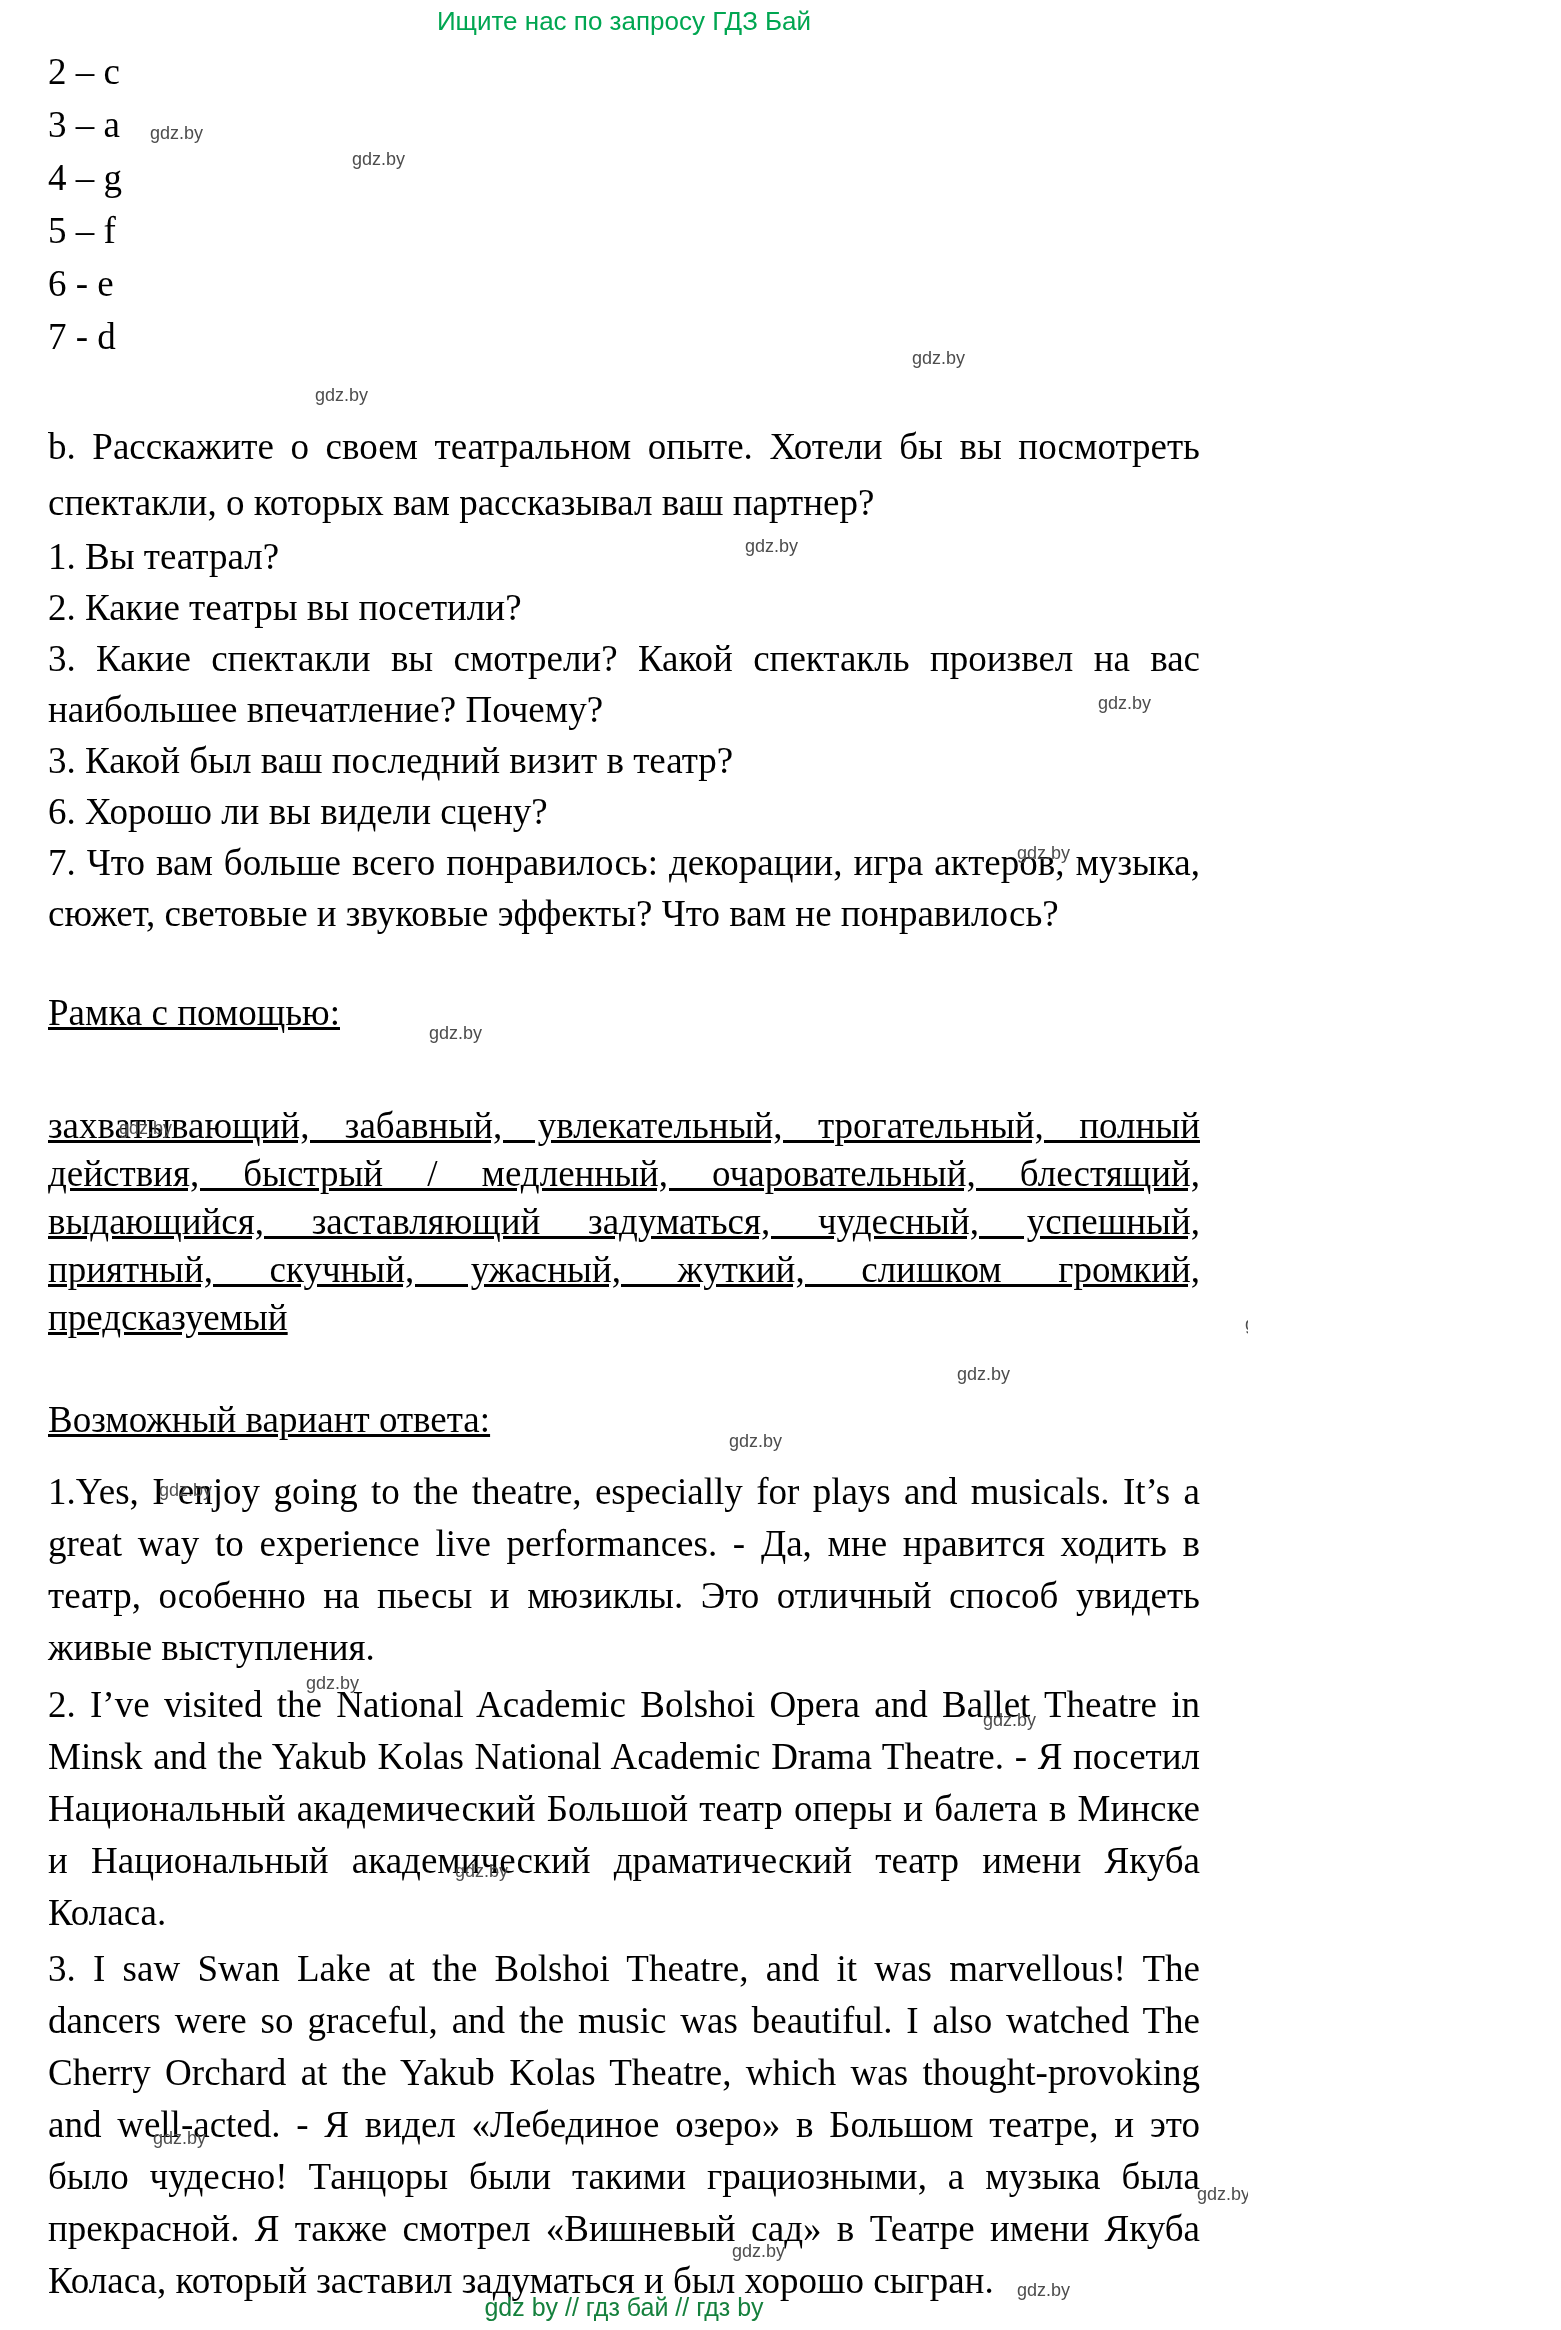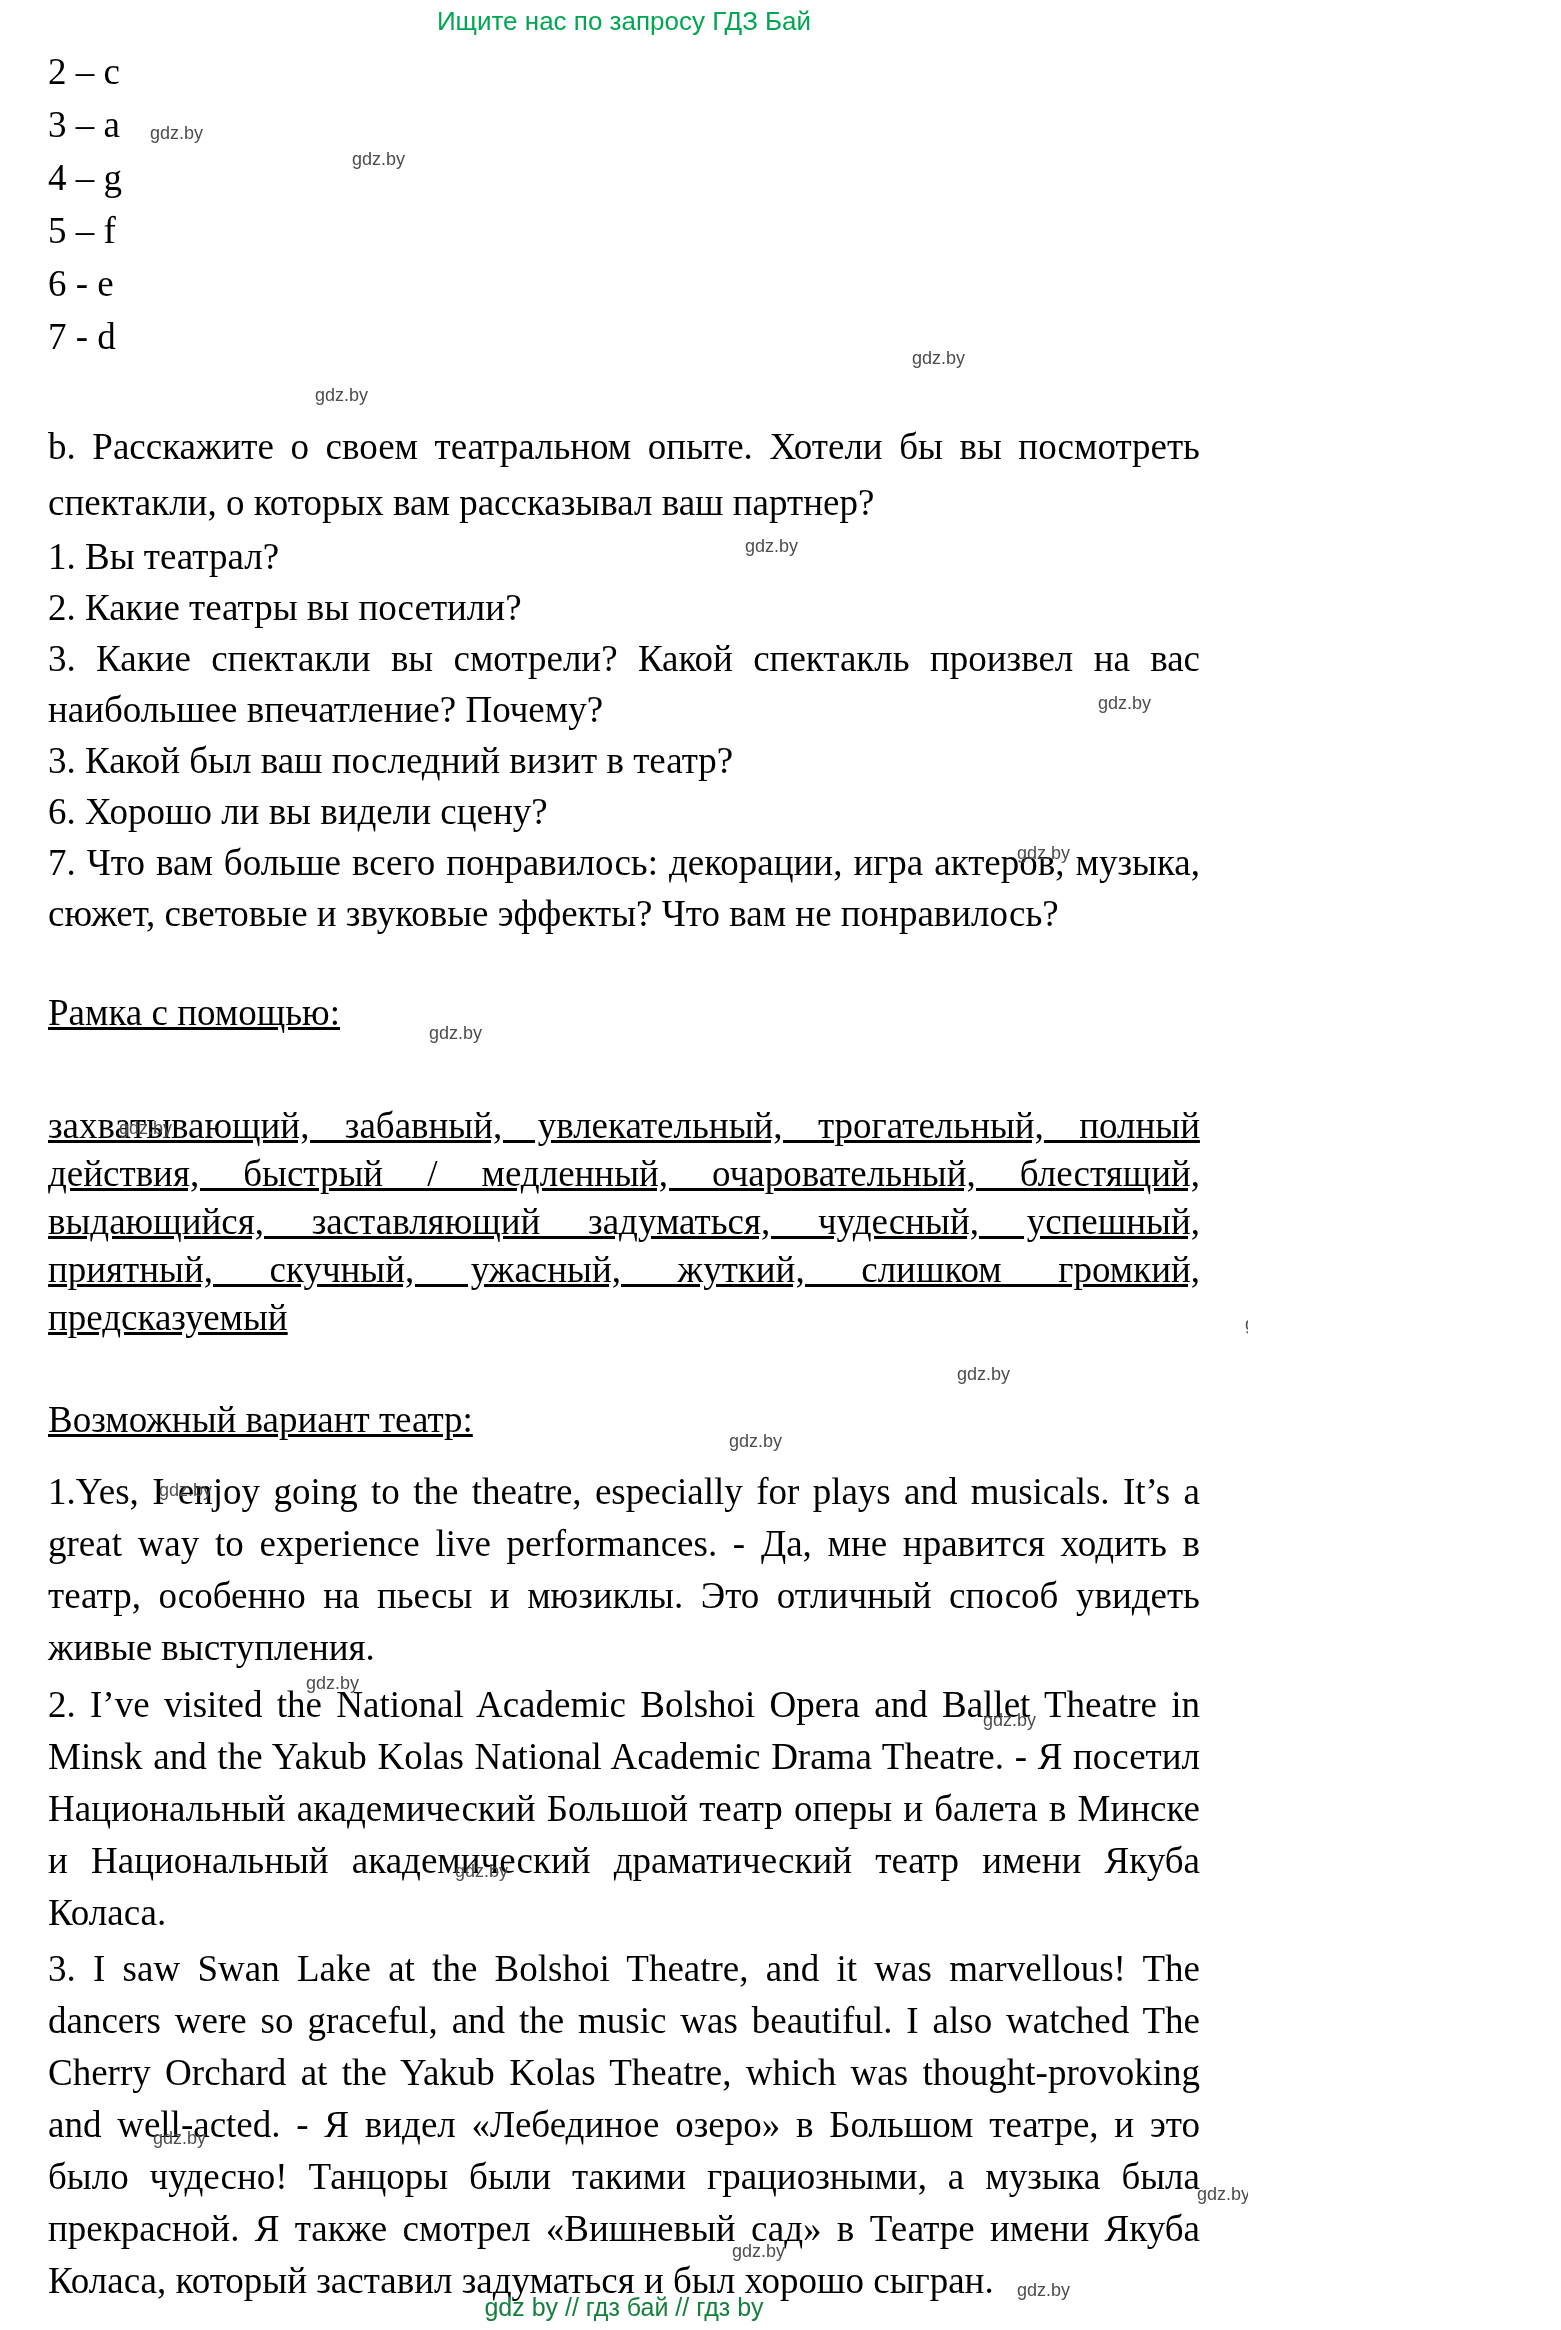--- a/index.html
+++ b/index.html
@@ -94,7 +94,7 @@
 
     <p class="para words">захватывающий, забавный, увлекательный, трогательный, полный действия, быстрый / медленный, очаровательный, блестящий, выдающийся, заставляющий задуматься, чудесный, успешный, приятный, скучный, ужасный, жуткий, слишком громкий, предсказуемый</p>
 
-    <p class="subtitle sample-title">Возможный вариант театр:</p>
+    <p class="subtitle sample-title">Возможный вариант ответа:</p>
 
     <p class="para answer answer-first">1.Yes, I enjoy going to the theatre, especially for plays and musicals. It’s a great way to experience live performances. - Да, мне нравится ходить в театр, особенно на пьесы и мюзиклы. Это отличный способ увидеть живые выступления.</p>
     <p class="para answer answer-next">2. I’ve visited the National Academic Bolshoi Opera and Ballet Theatre in Minsk and the Yakub Kolas National Academic Drama Theatre. - Я посетил Национальный академический Большой театр оперы и балета в Минске и Национальный академический драматический театр имени Якуба Коласа.</p>

